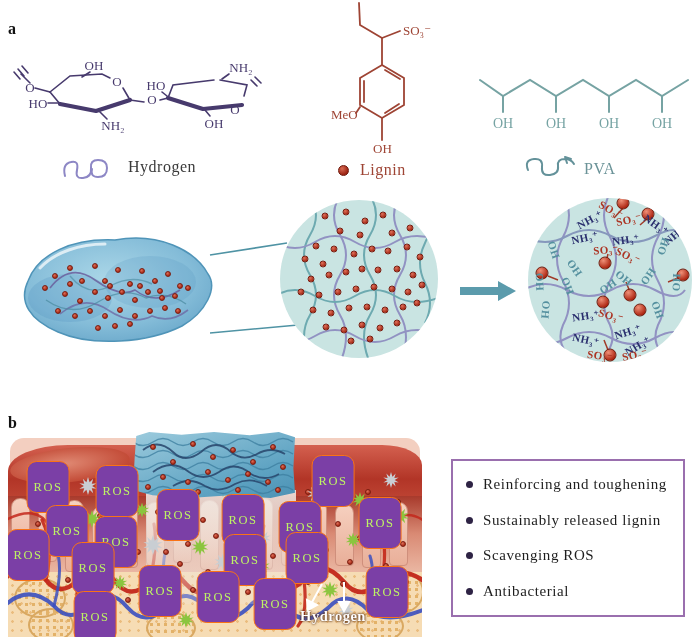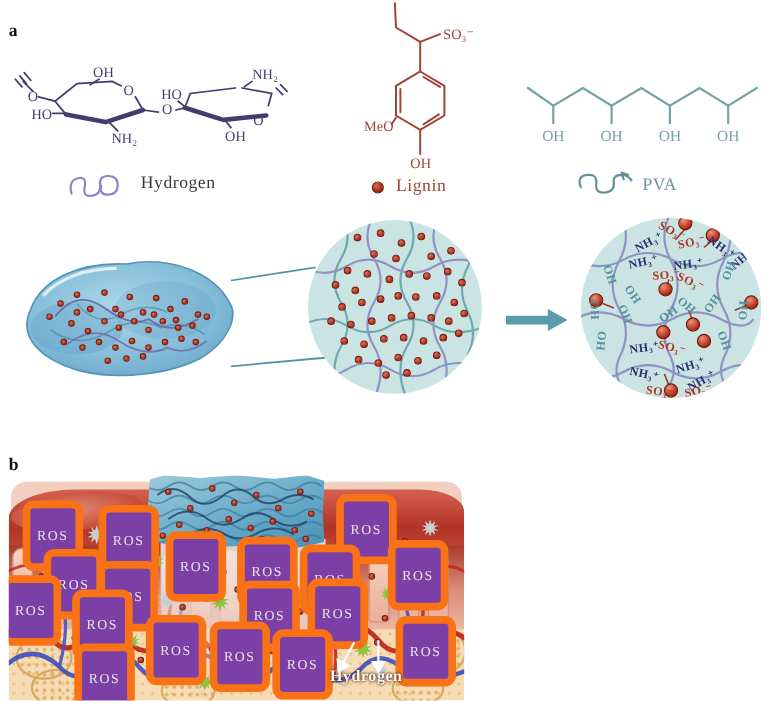--- a/index.html
+++ b/index.html
@@ -50,8 +50,8 @@
   #patch{position:absolute;left:125px;top:0;width:162px;height:66px;
          background:linear-gradient(160deg,#9ccbdd,#5da2c2 70%,#4c92b4);
          clip-path:polygon(2% 6%,10% 0,30% 4%,50% 0,72% 5%,90% 0,100% 8%,99% 55%,100% 92%,85% 100%,60% 96%,35% 100%,12% 96%,0 88%,1% 40%);}
-  .ros-badge{position:absolute;transform:translate(-50%,-50%);background:#7b3fa6;color:#e5e5e5;
-             border:7px solid #f97316;border-radius:10px;padding:17px 6px;line-height:16px;
+  .ros-badge{position:absolute;transform:translate(-50%,-50%);background:#7b3fa6;color:#bef264;
+             border:1px solid #f97316;border-radius:10px;padding:17px 6px;line-height:16px;
              font-size:12.5px;letter-spacing:1.5px;white-space:nowrap;z-index:30;}
   #bacteria{position:absolute;left:325px;top:184px;transform:translate(-50%,-50%);color:#fff;
             font-weight:bold;font-size:14.5px;letter-spacing:.5px;z-index:31;

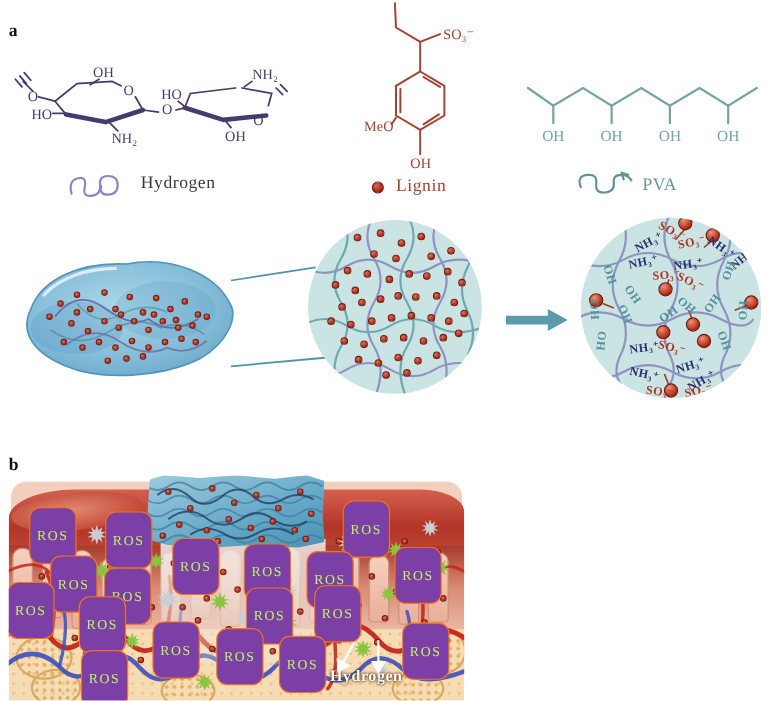--- a/index.html
+++ b/index.html
@@ -536,6 +536,24 @@
     <div id="bacteria">Hydrogen</div>
   </div>
 
+  <div id="benefits-box">
+    <div class="benefit">
+        <span class="bdot"></span>
+        <span>Reinforcing and toughening</span>
+      </div>
+    <div class="benefit">
+        <span class="bdot"></span>
+        <span>Sustainably released lignin</span>
+      </div>
+    <div class="benefit">
+        <span class="bdot"></span>
+        <span>Scavenging ROS</span>
+      </div>
+    <div class="benefit">
+        <span class="bdot"></span>
+        <span>Antibacterial</span>
+      </div>
+  </div>
 
 </div>
 

